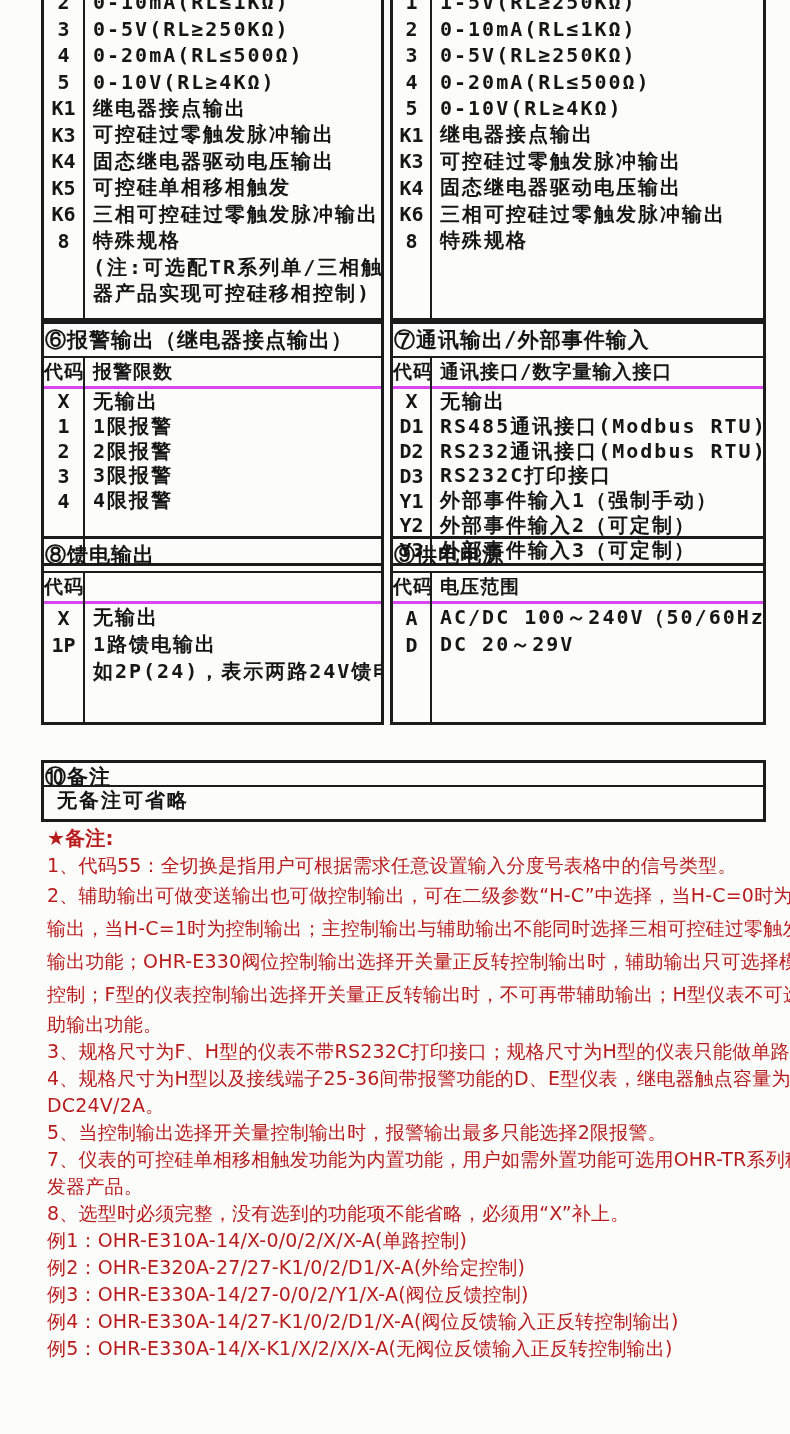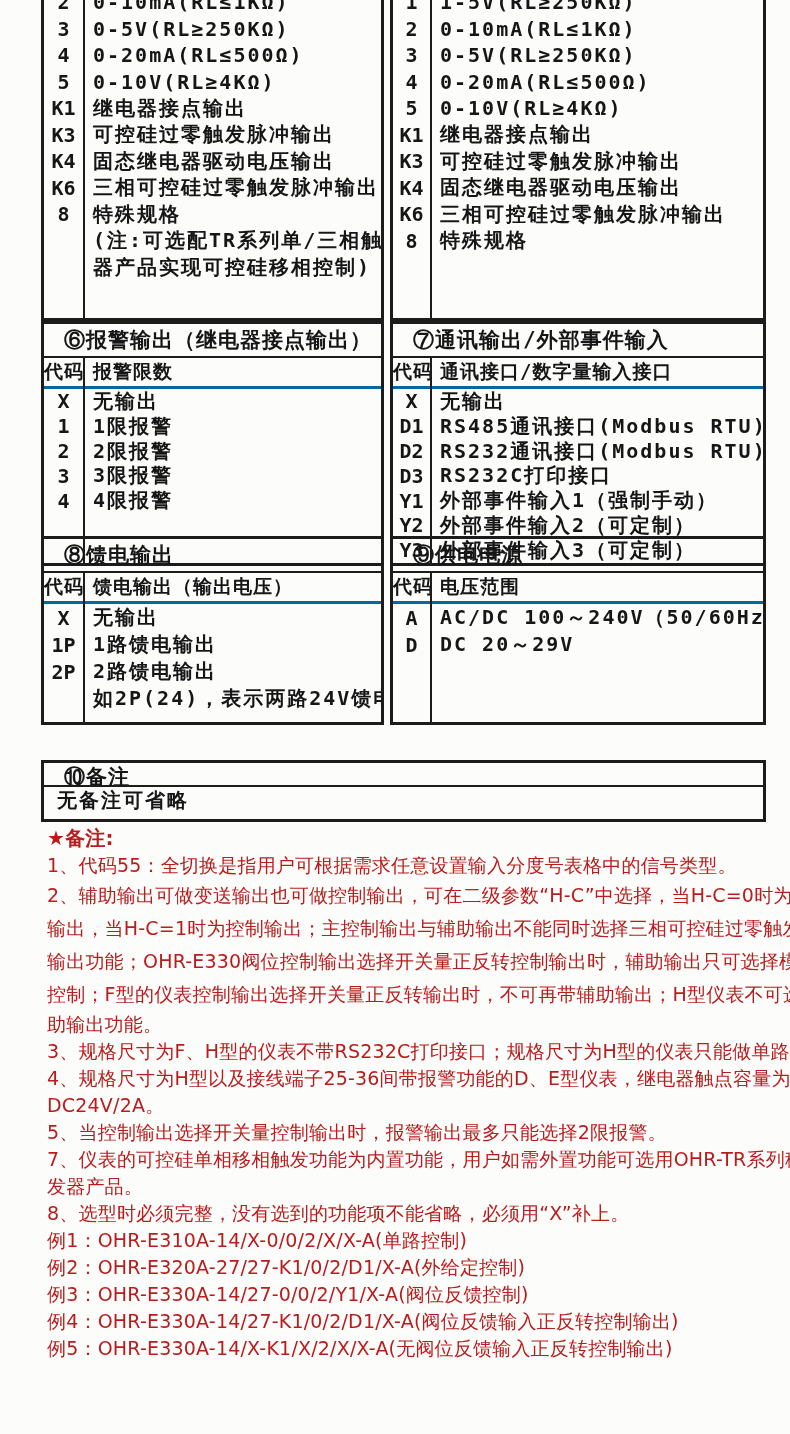--- a/index.html
+++ b/index.html
@@ -148,6 +148,10 @@
           <div class="tr">
             <div class="td code">K4</div>
             <div class="td label">固态继电器驱动电压输出</div>
+          </div>
+          <div class="tr">
+            <div class="td code">K5</div>
+            <div class="td label">可控硅单相移相触发</div>
           </div>
           <div class="tr">
             <div class="td code">K6</div>

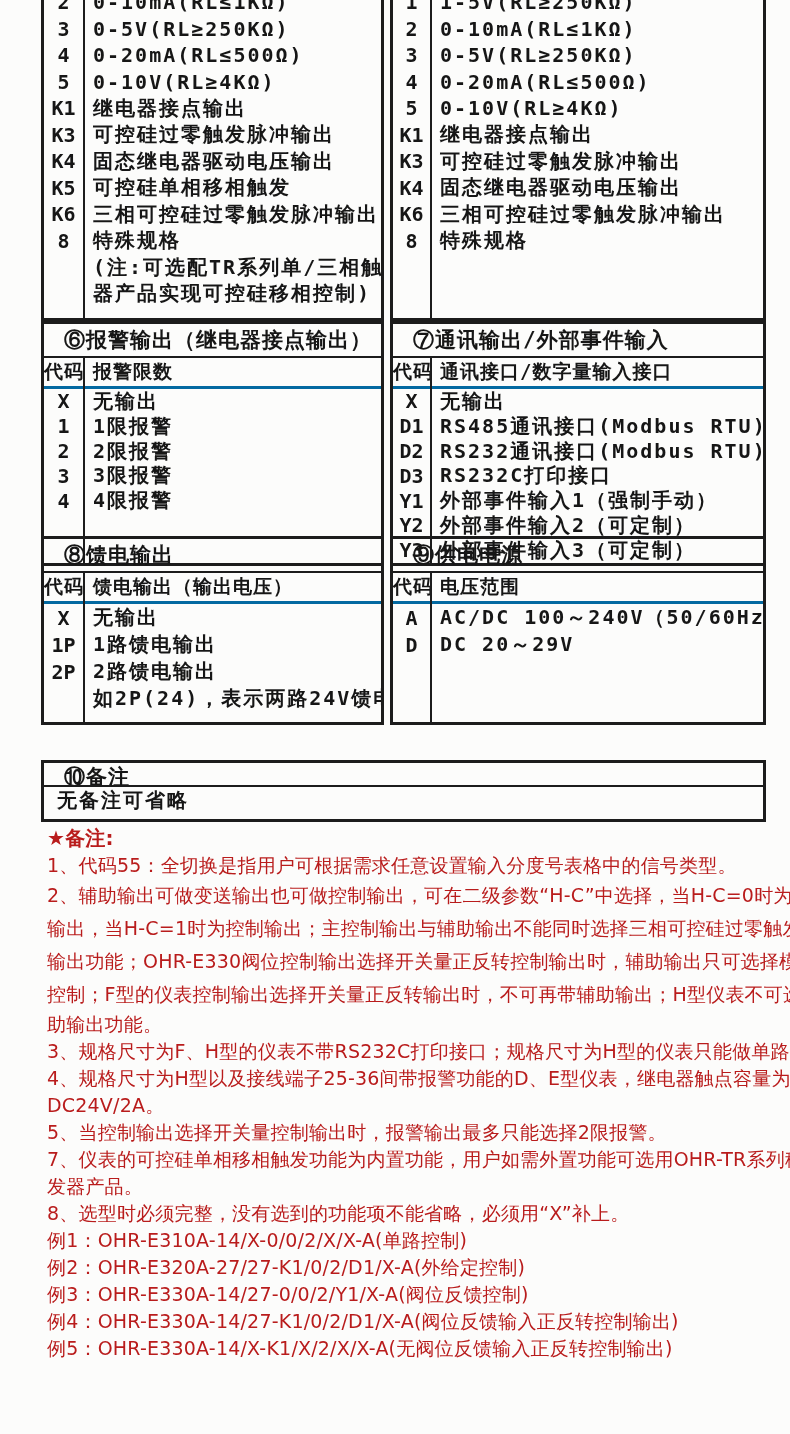--- a/index.html
+++ b/index.html
@@ -26,7 +26,7 @@
     box-sizing:border-box;
     height:34px;
     line-height:32px;
-    padding-left:20px;
+    padding-left:1px;
     font-family:"DejaVu Sans Mono","Liberation Mono",monospace;
     font-weight:bold;
     font-size:21px;

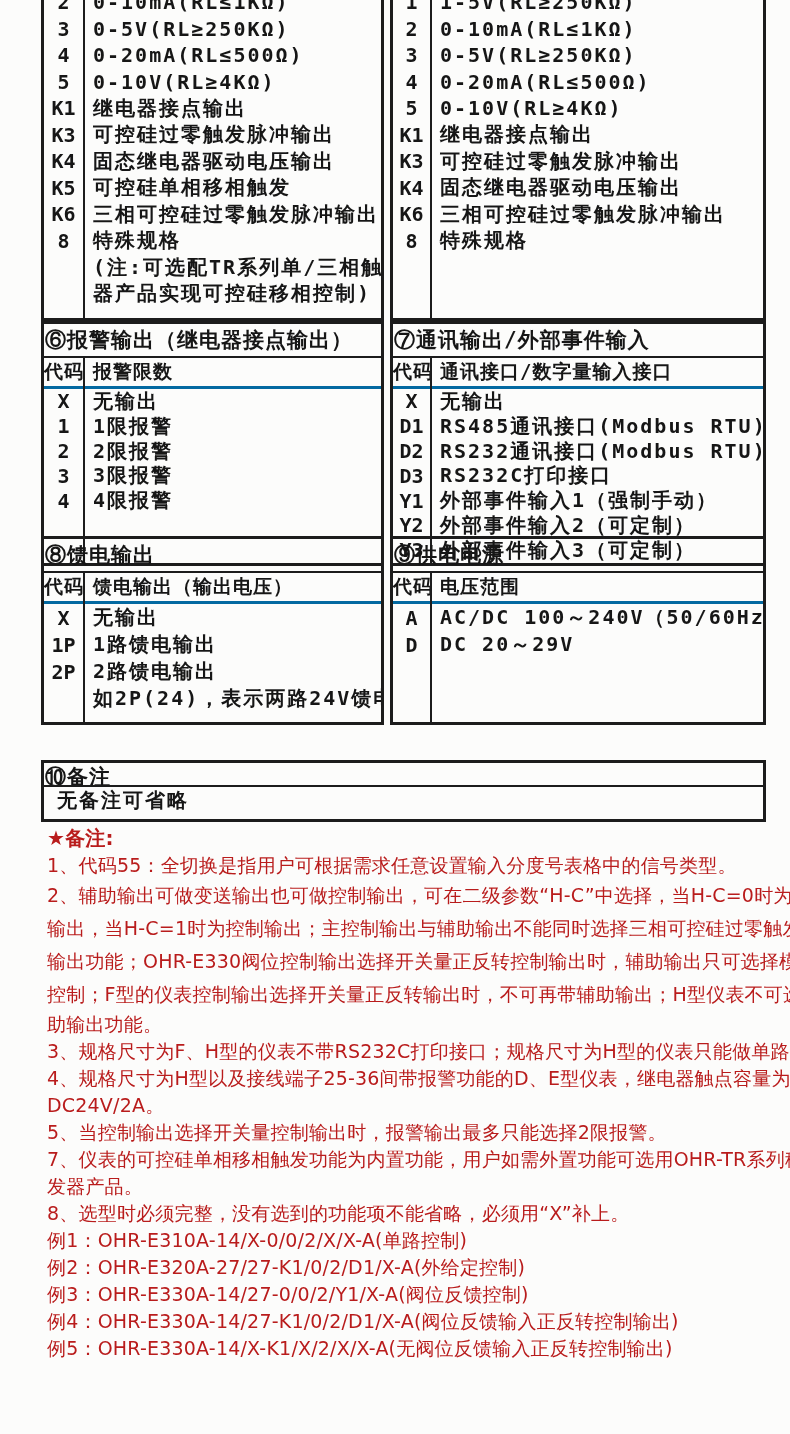--- a/index.html
+++ b/index.html
@@ -54,7 +54,7 @@
     box-sizing:border-box;
     height:31px;
     align-items:center;
-    border-bottom:3px solid #0369a1;
+    border-bottom:3px solid #d946ef;
     font-family:"DejaVu Sans Mono","Liberation Mono",monospace;
     font-weight:bold;
     font-size:19px;

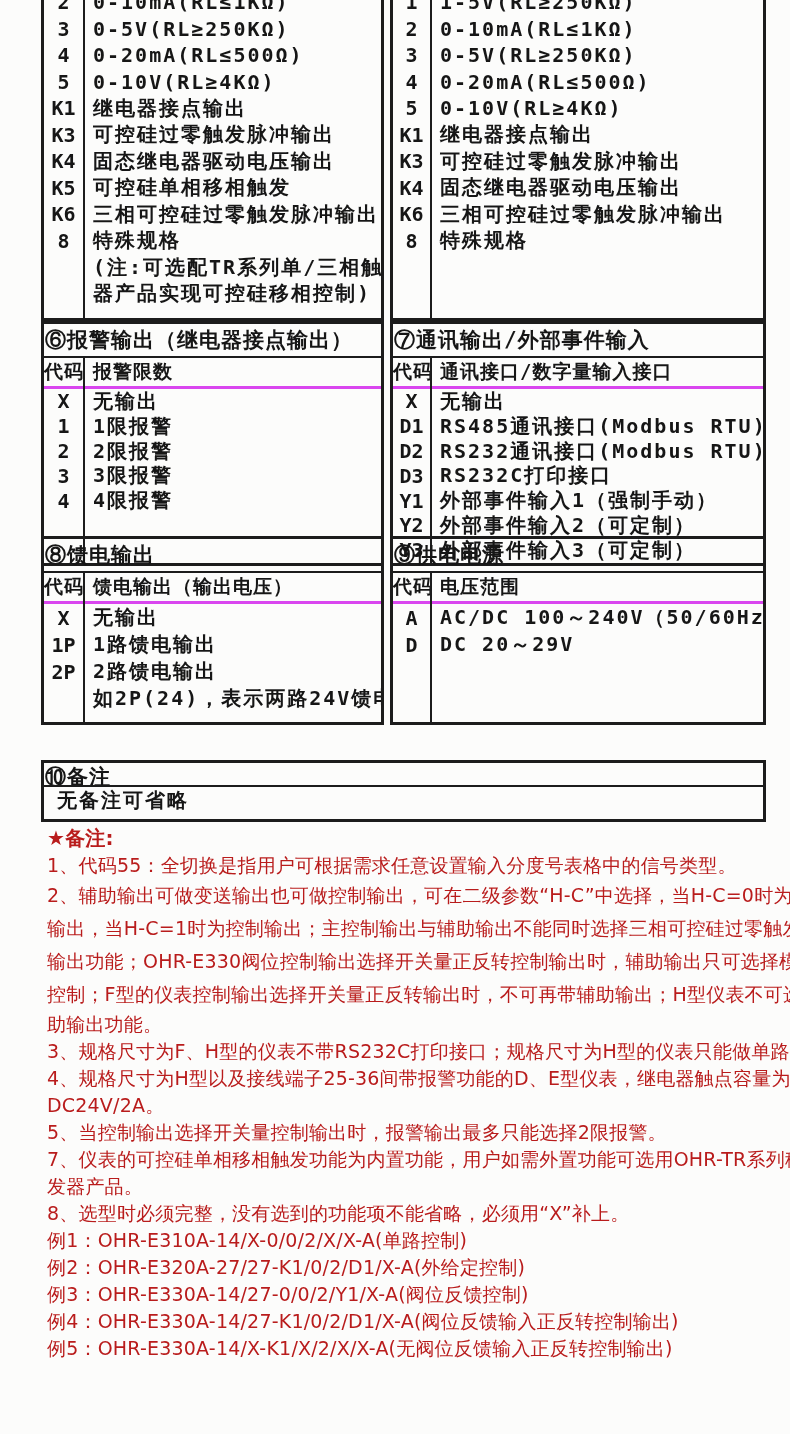--- a/index.html
+++ b/index.html
@@ -296,7 +296,6 @@
     <div class="sec-body with-title">
       <div class="hdr-row">
         <span class="code-h">代码</span>
-        <span class="desc-h">馈电输出（输出电压）</span>
       </div>
       <div class="rows">
           <div class="tr">

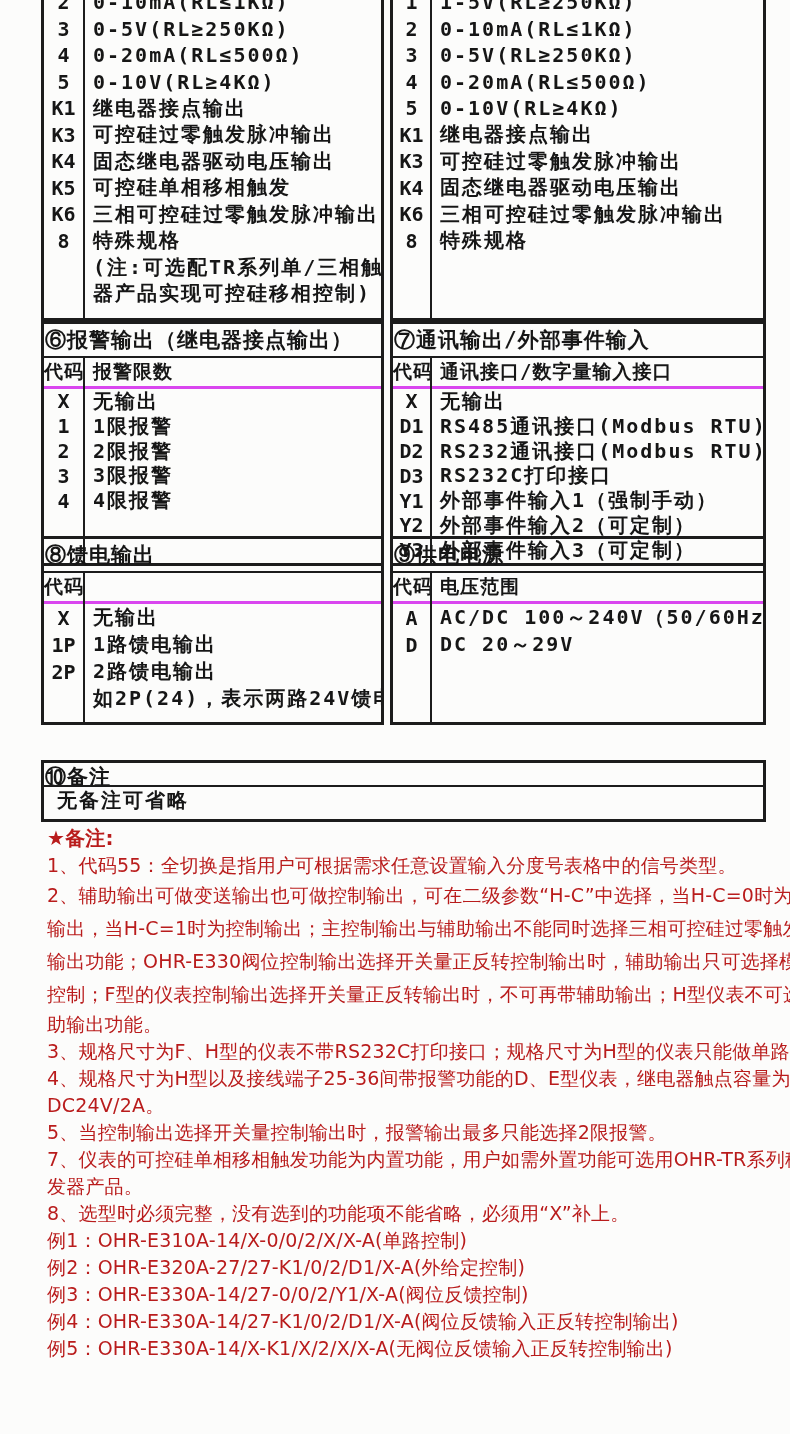--- a/index.html
+++ b/index.html
@@ -305,10 +305,6 @@
           <div class="tr">
             <div class="td code">1P</div>
             <div class="td label">1路馈电输出</div>
-          </div>
-          <div class="tr">
-            <div class="td code">2P</div>
-            <div class="td label">2路馈电输出</div>
           </div>
           <div class="tr">
             <div class="td code"></div>

